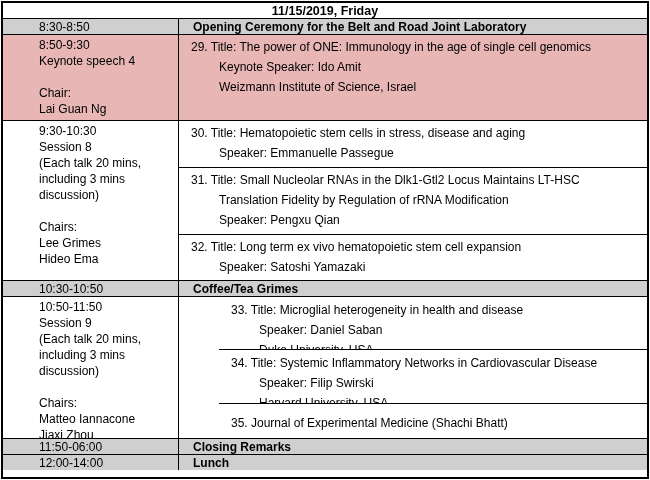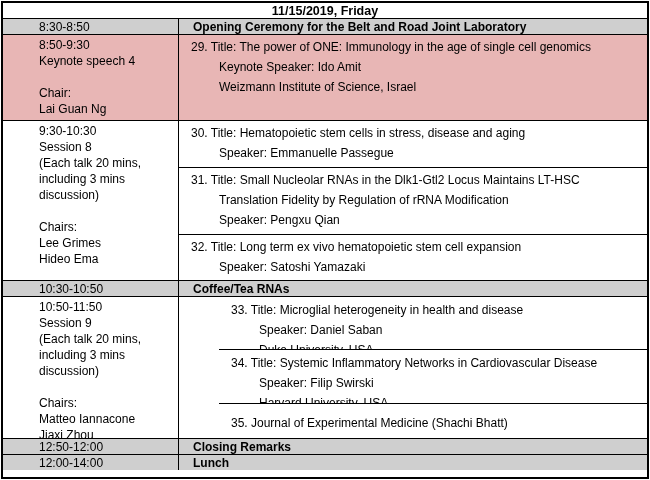--- a/index.html
+++ b/index.html
@@ -128,7 +128,7 @@
 
   <div class="row r-coffee shade">
     <div class="cell timecol">10:30-10:50</div>
-    <div class="cell label">Coffee/Tea RNAs</div>
+    <div class="cell label">Coffee/Tea Grimes</div>
   </div>
 
   <div class="row r-s9">

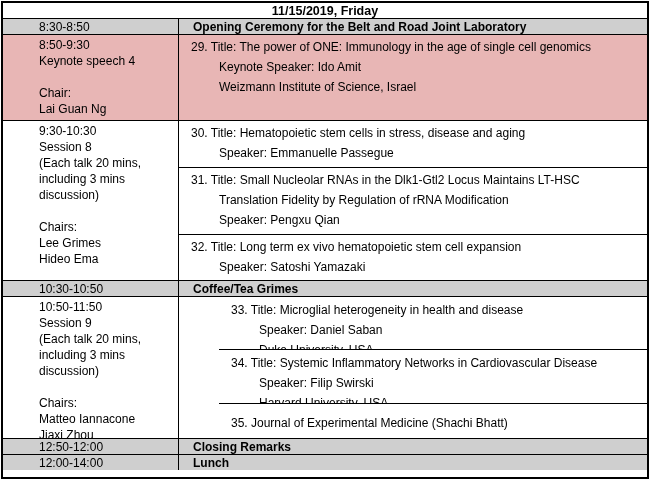--- a/index.html
+++ b/index.html
@@ -153,7 +153,7 @@
   </div>
 
   <div class="row r-closing shade">
-    <div class="cell timecol">12:50-12:00</div>
+    <div class="cell timecol">11:50-06:00</div>
     <div class="cell label">Closing Remarks</div>
   </div>
 

